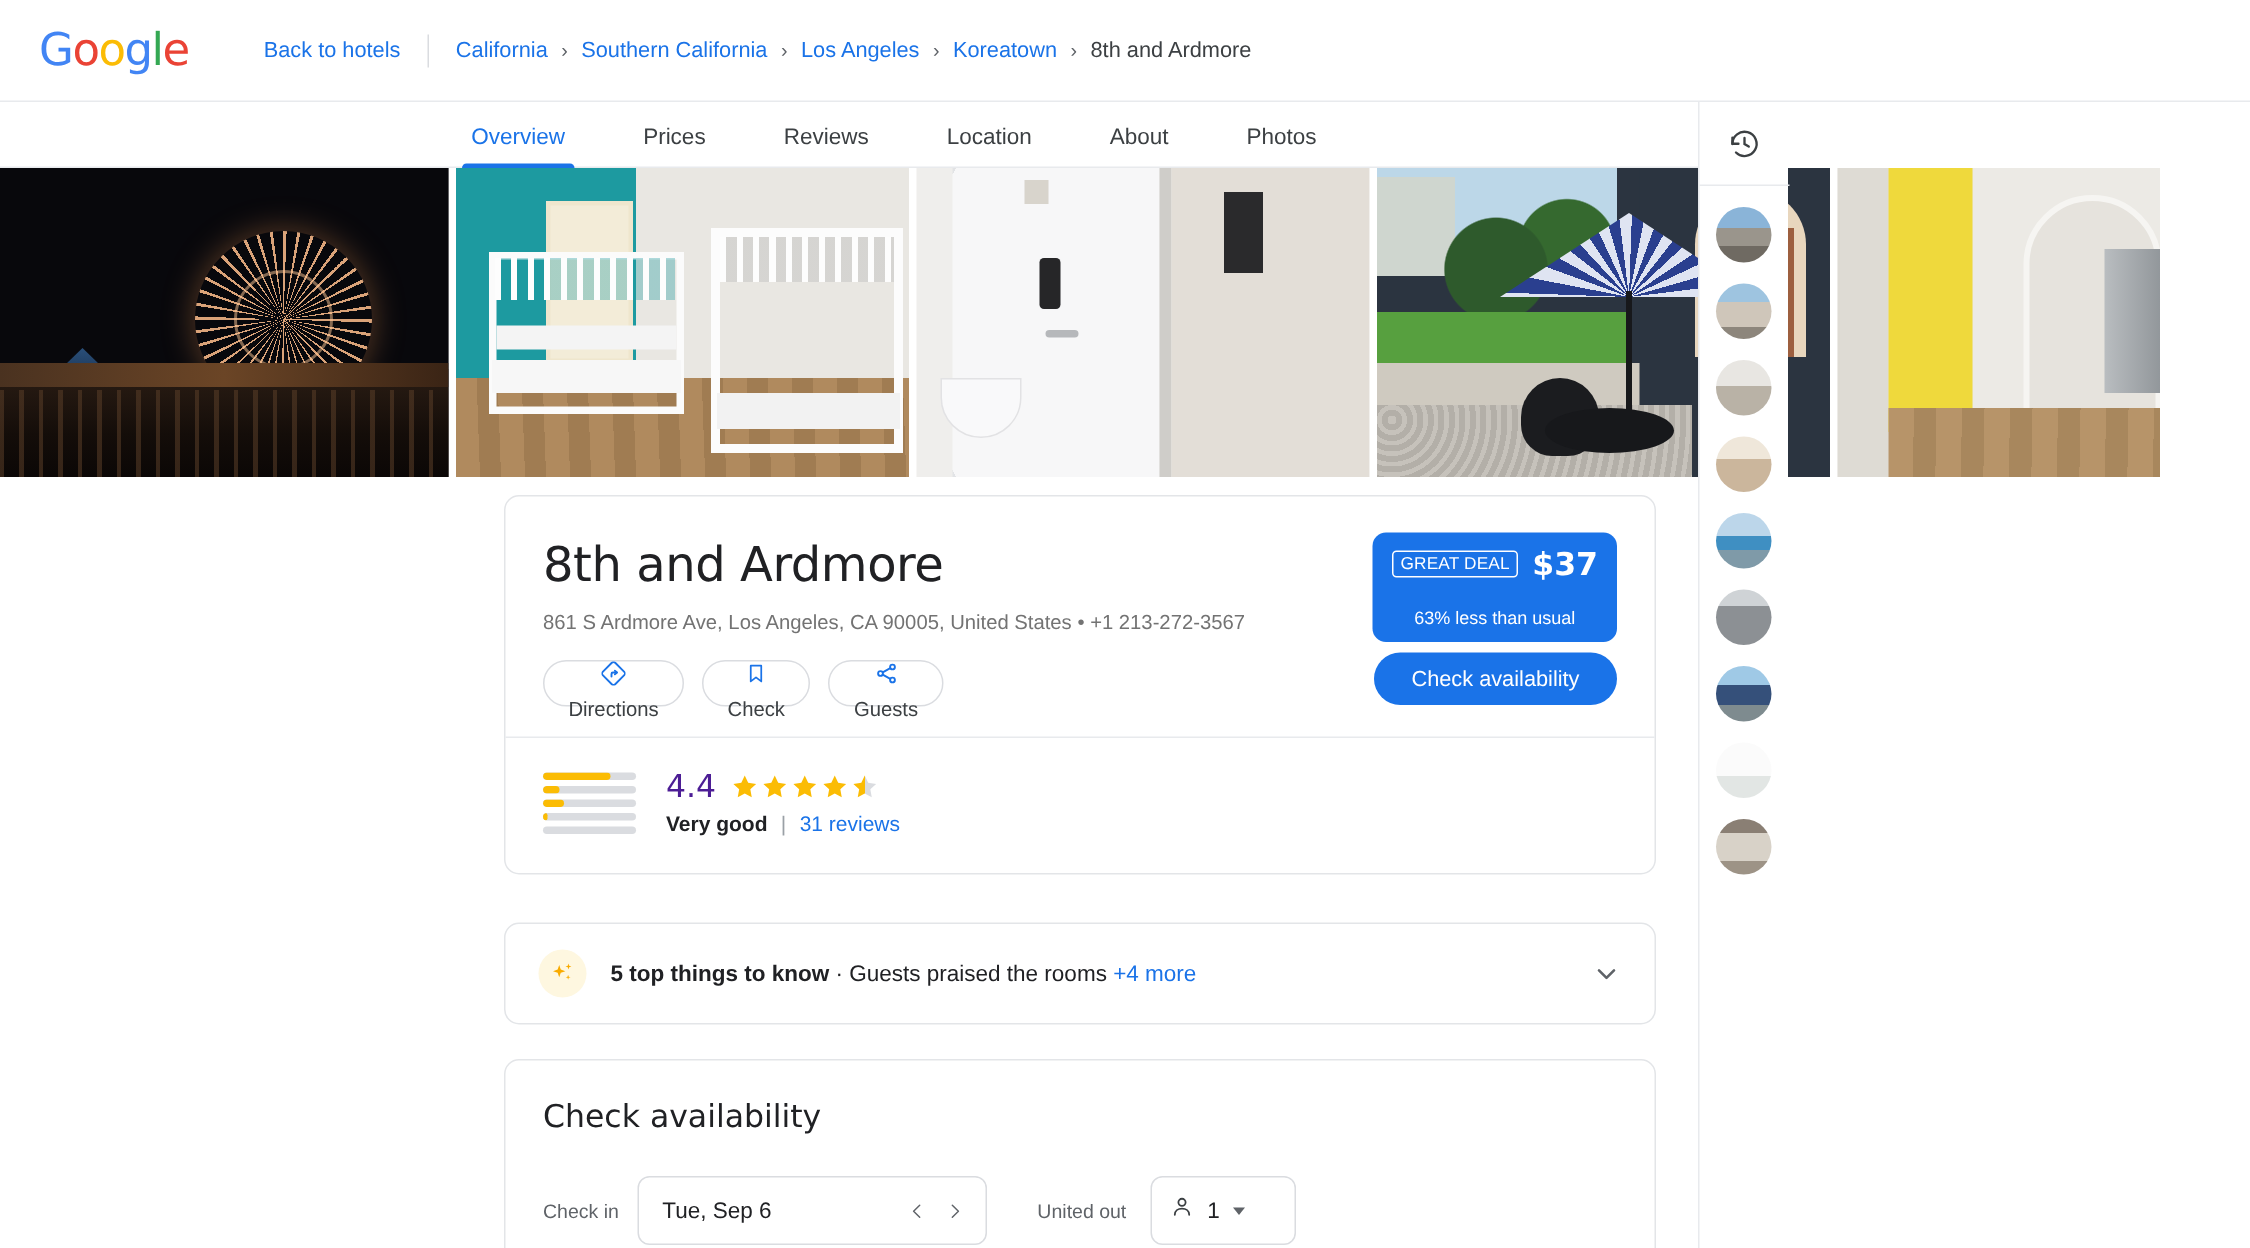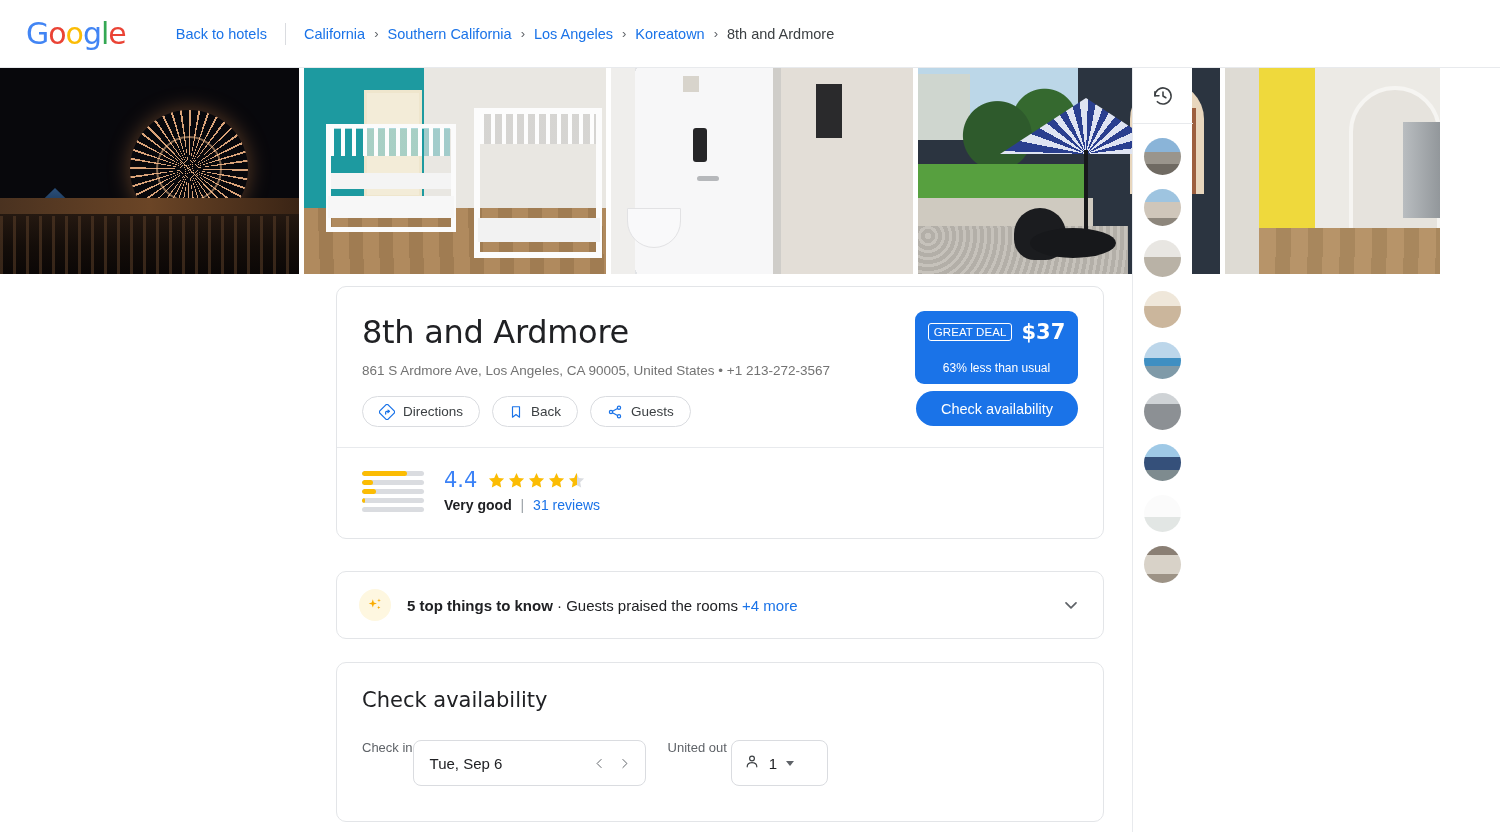--- a/index.html
+++ b/index.html
@@ -259,6 +259,14 @@
     </div>
   </div>
 
+  <div class="tabs">
+    <div class="tab active">Overview</div>
+    <div class="tab">Prices</div>
+    <div class="tab">Reviews</div>
+    <div class="tab">Location</div>
+    <div class="tab">About</div>
+    <div class="tab">Photos</div>
+  </div>
 
   <div class="photostrip">
     <div class="photo p1">

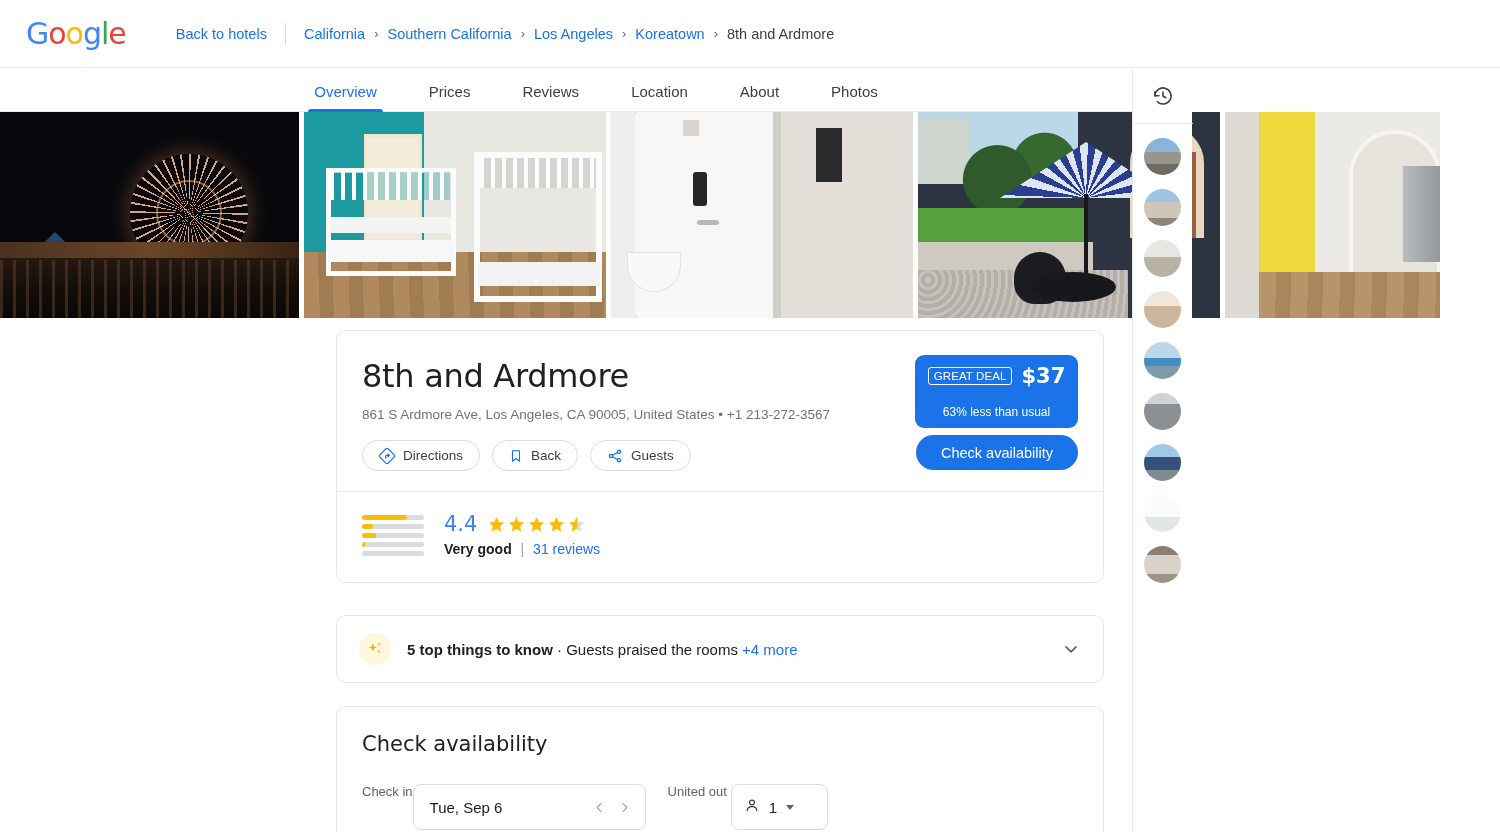--- a/index.html
+++ b/index.html
@@ -160,7 +160,7 @@
   .pill {
     display:flex; align-items:center; gap:8px;
     height:31px; padding:0 16px; border:1px solid #dadce0; border-radius:16px;
-    font-size:13.5px; color:#3c4043; background:#fff; cursor:pointer; white-space:nowrap;
+    font-size:13.5px; color:#3c4043; background:#fff; cursor:pointer; white-space:nowrap;flex-direction:column;
   }
   .pill svg { display:block; }
 

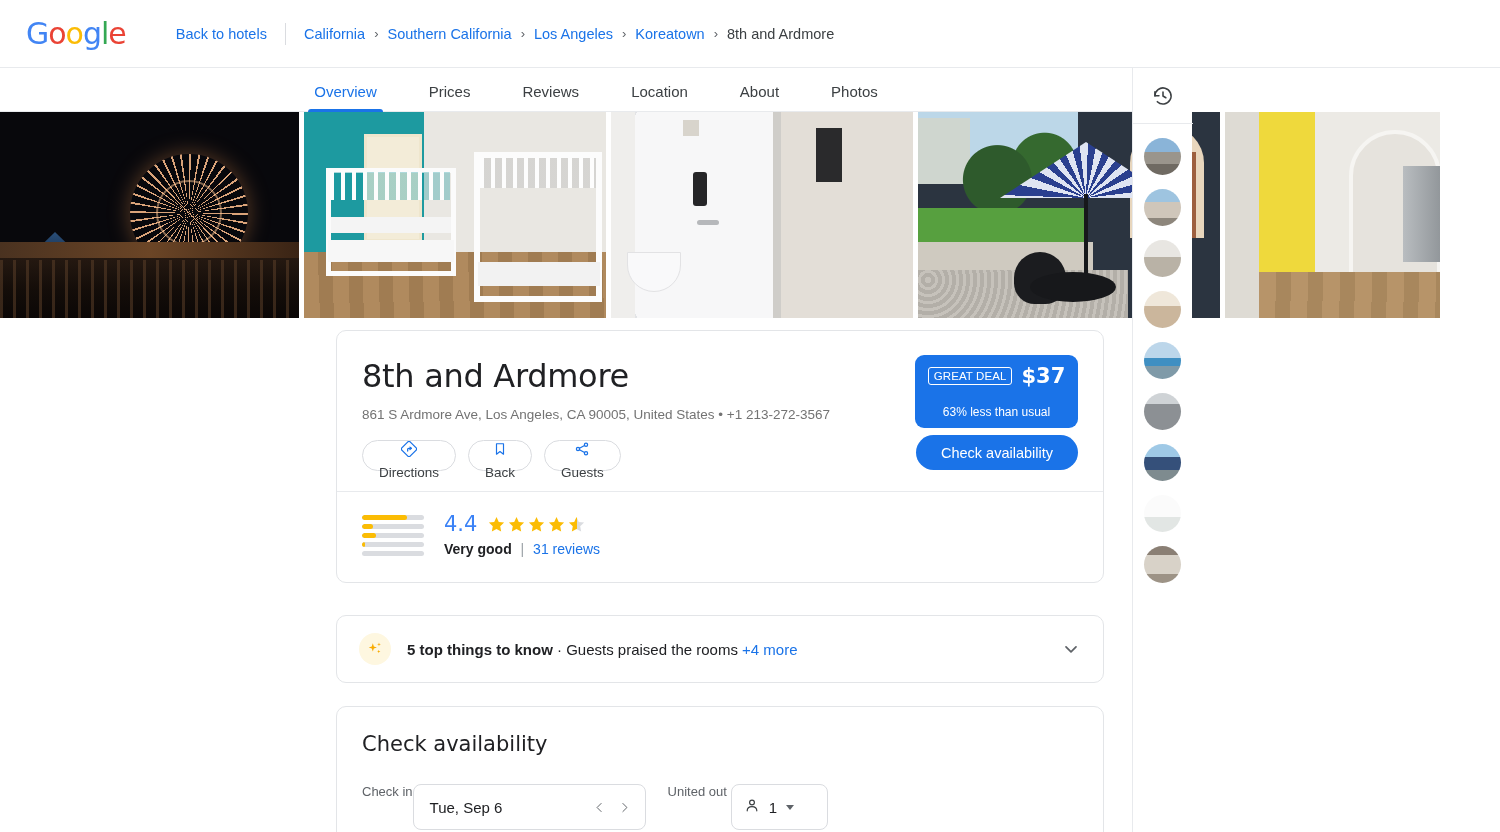--- a/index.html
+++ b/index.html
@@ -352,7 +352,7 @@
                 <path d="M6 3h12v18l-6-4.6L6 21z" stroke-linejoin="round"></path>
               </svg>
             </span>
-            <span>Back</span>
+            <span>Check</span>
           </div>
           <div class="pill">
             <span>

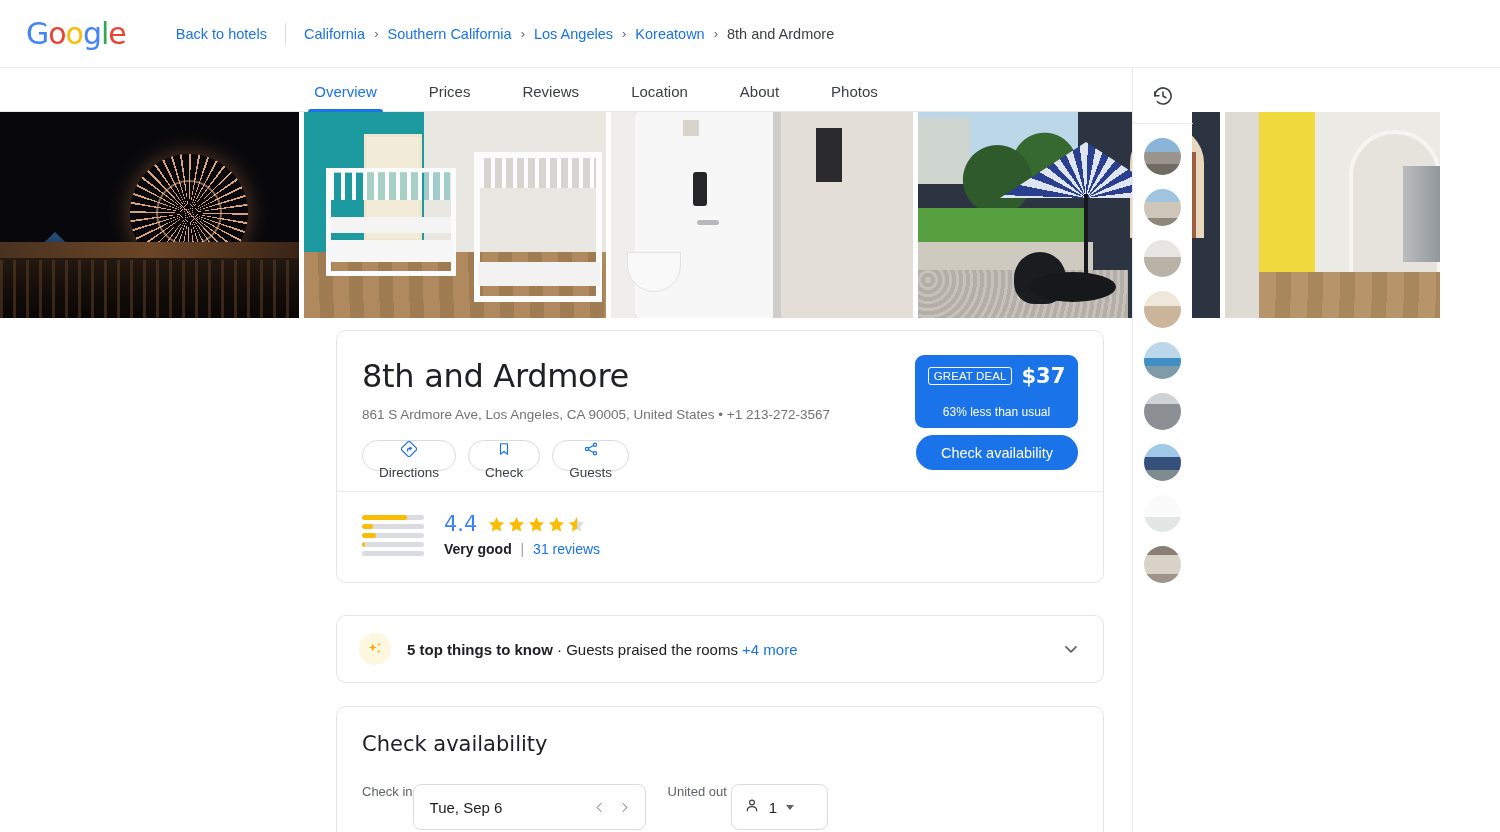--- a/index.html
+++ b/index.html
@@ -187,7 +187,7 @@
   .hbar { height:5px; border-radius:3px; background:#dadce0; margin-bottom:4px; position:relative; overflow:hidden; }
   .hbar i { position:absolute; left:0; top:0; bottom:0; background:#fbbc04; border-radius:3px; display:block; }
   .rate-top { display:flex; align-items:center; gap:10px; }
-  .rate-num { font-size:21px; color:#3b82f6; font-family:"DejaVu Sans", sans-serif; }
+  .rate-num { font-size:21px; color:#4c1d95; font-family:"DejaVu Sans", sans-serif; }
   .stars { display:flex; gap:1px; }
   .rate-bot { margin-top:5px; font-size:14px; color:#202124; font-weight:700; }
   .rate-bot .sep { color:#9aa0a6; font-weight:400; margin:0 5px; }

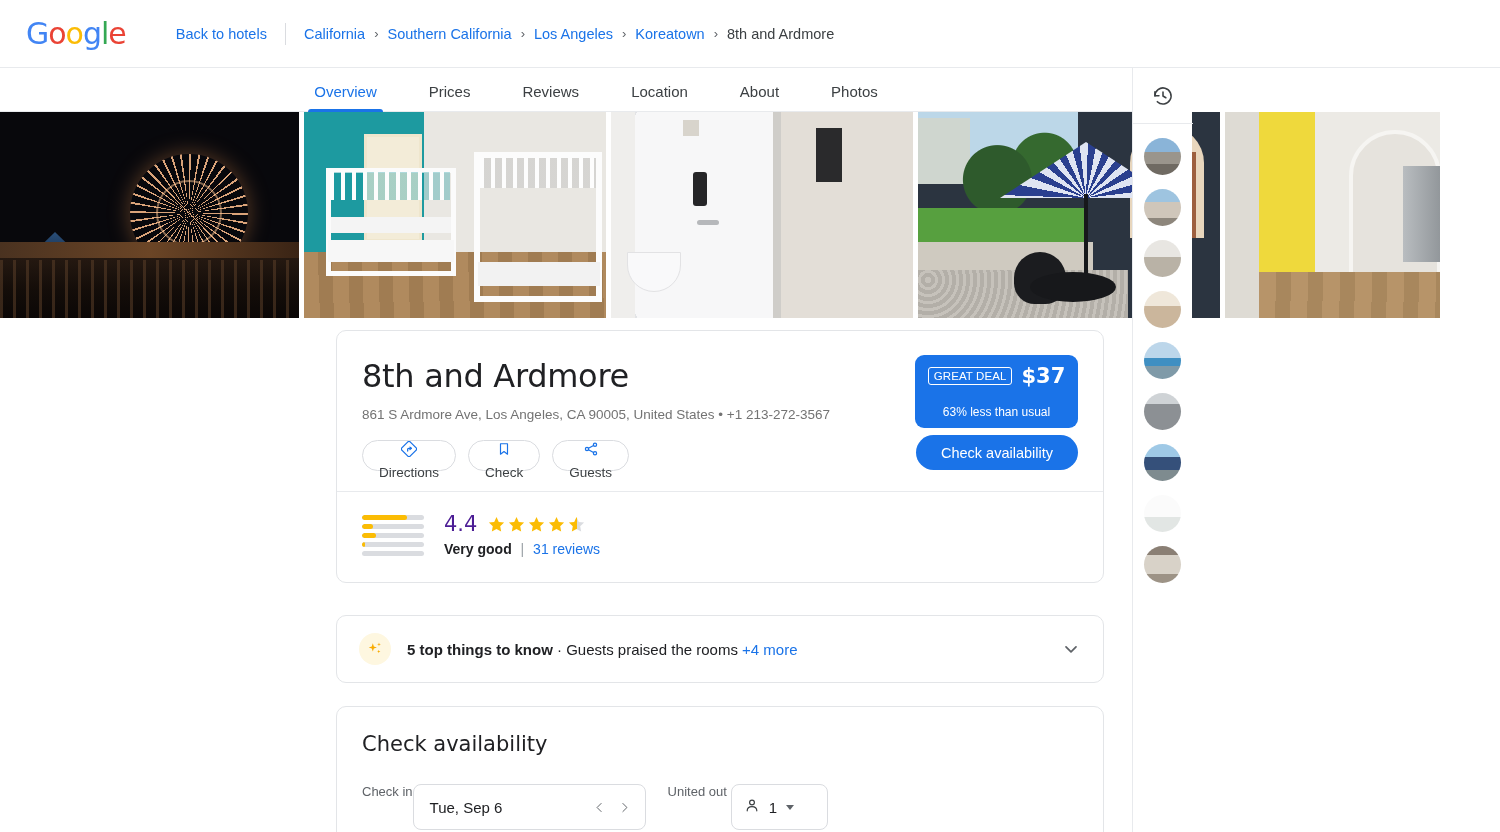--- a/index.html
+++ b/index.html
@@ -205,7 +205,7 @@
   .avail { margin:23px auto 0 auto; min-height:160px; }
   .avail-pad { padding:25px 25px 0 25px; }
   .avail-title { font-size:21px; color:#202124; font-family:"DejaVu Sans", sans-serif; }
-  .date-row { display:flex; align-items:flex-start; margin-top:28px; }
+  .date-row { display:flex; align-items:center; gap:12px; margin-top:28px; }
   .date-label { font-size:13px; color:#5f6368; white-space:nowrap; }
   .date-box { display:flex; align-items:center; justify-content:space-between;
     width:233px; height:46px; border:1px solid #dadce0; border-radius:8px; padding:0 12px 0 16px; cursor:pointer; }

